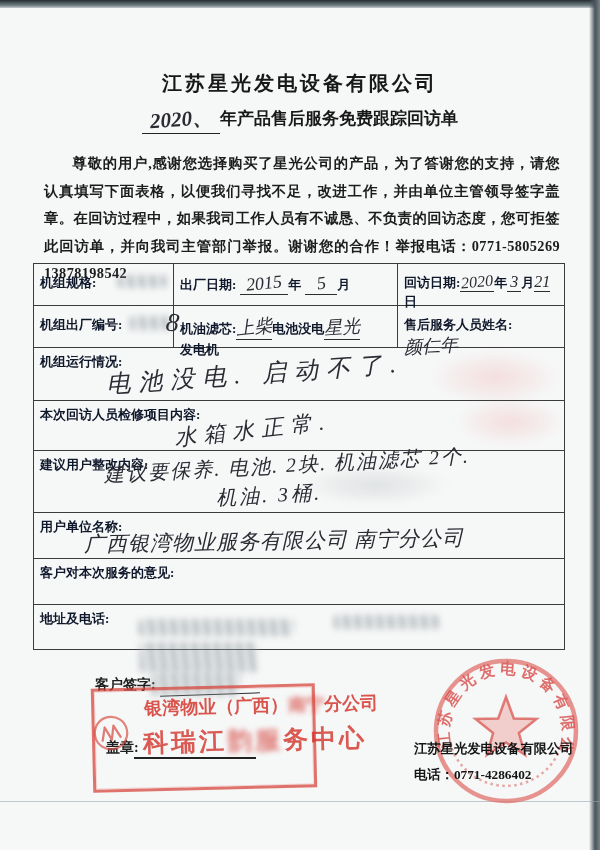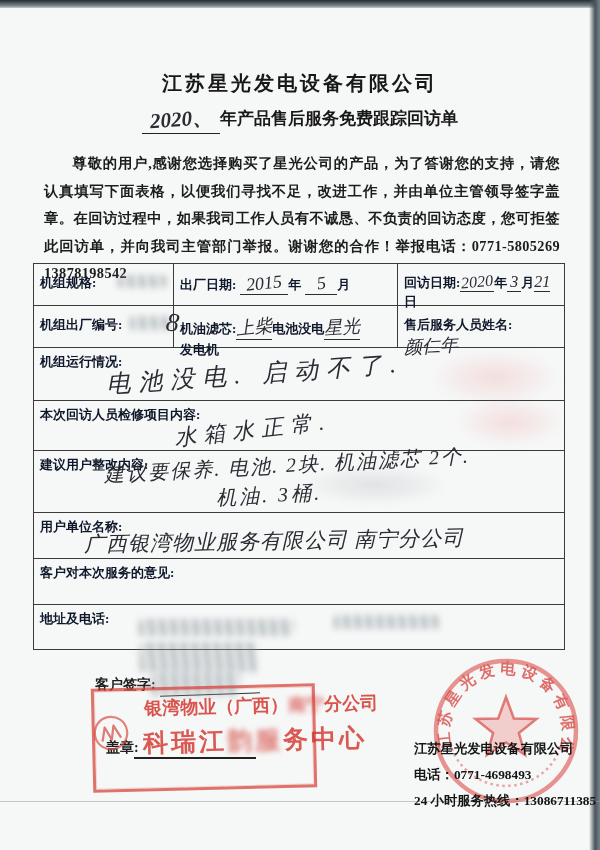--- a/index.html
+++ b/index.html
@@ -176,7 +176,7 @@
 
   <div class="footer-block">
     <div class="footer-line">江苏星光发电设备有限公司</div>
-    <div class="footer-line">电话：0771-4698493</div>
+    <div class="footer-line">电话：0771-4286402</div>
     <div class="footer-line">24 小时服务热线：13086711385</div>
   </div>
 

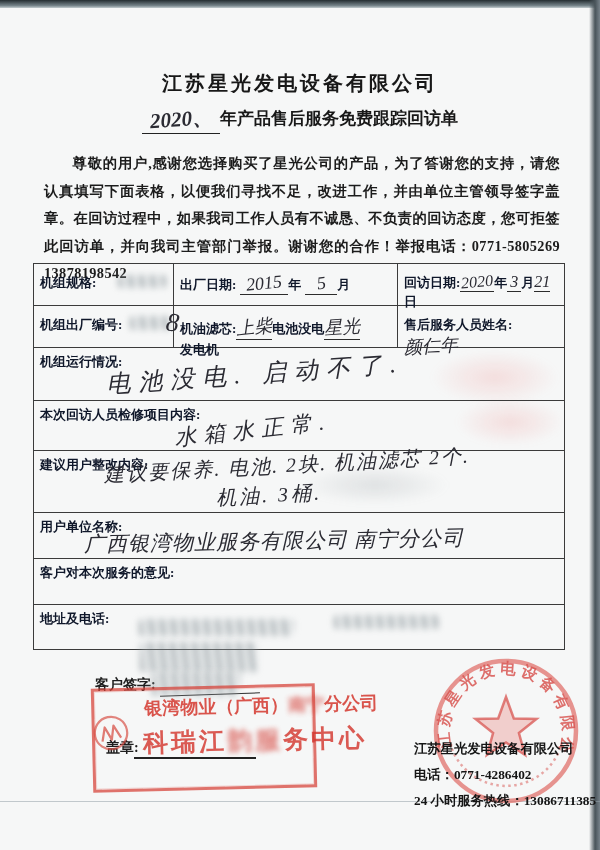--- a/index.html
+++ b/index.html
@@ -177,7 +177,6 @@
   <div class="footer-block">
     <div class="footer-line">江苏星光发电设备有限公司</div>
     <div class="footer-line">电话：0771-4286402</div>
-    <div class="footer-line">24 小时服务热线：13086711385</div>
   </div>
 
   <div class="edge-top"></div>

